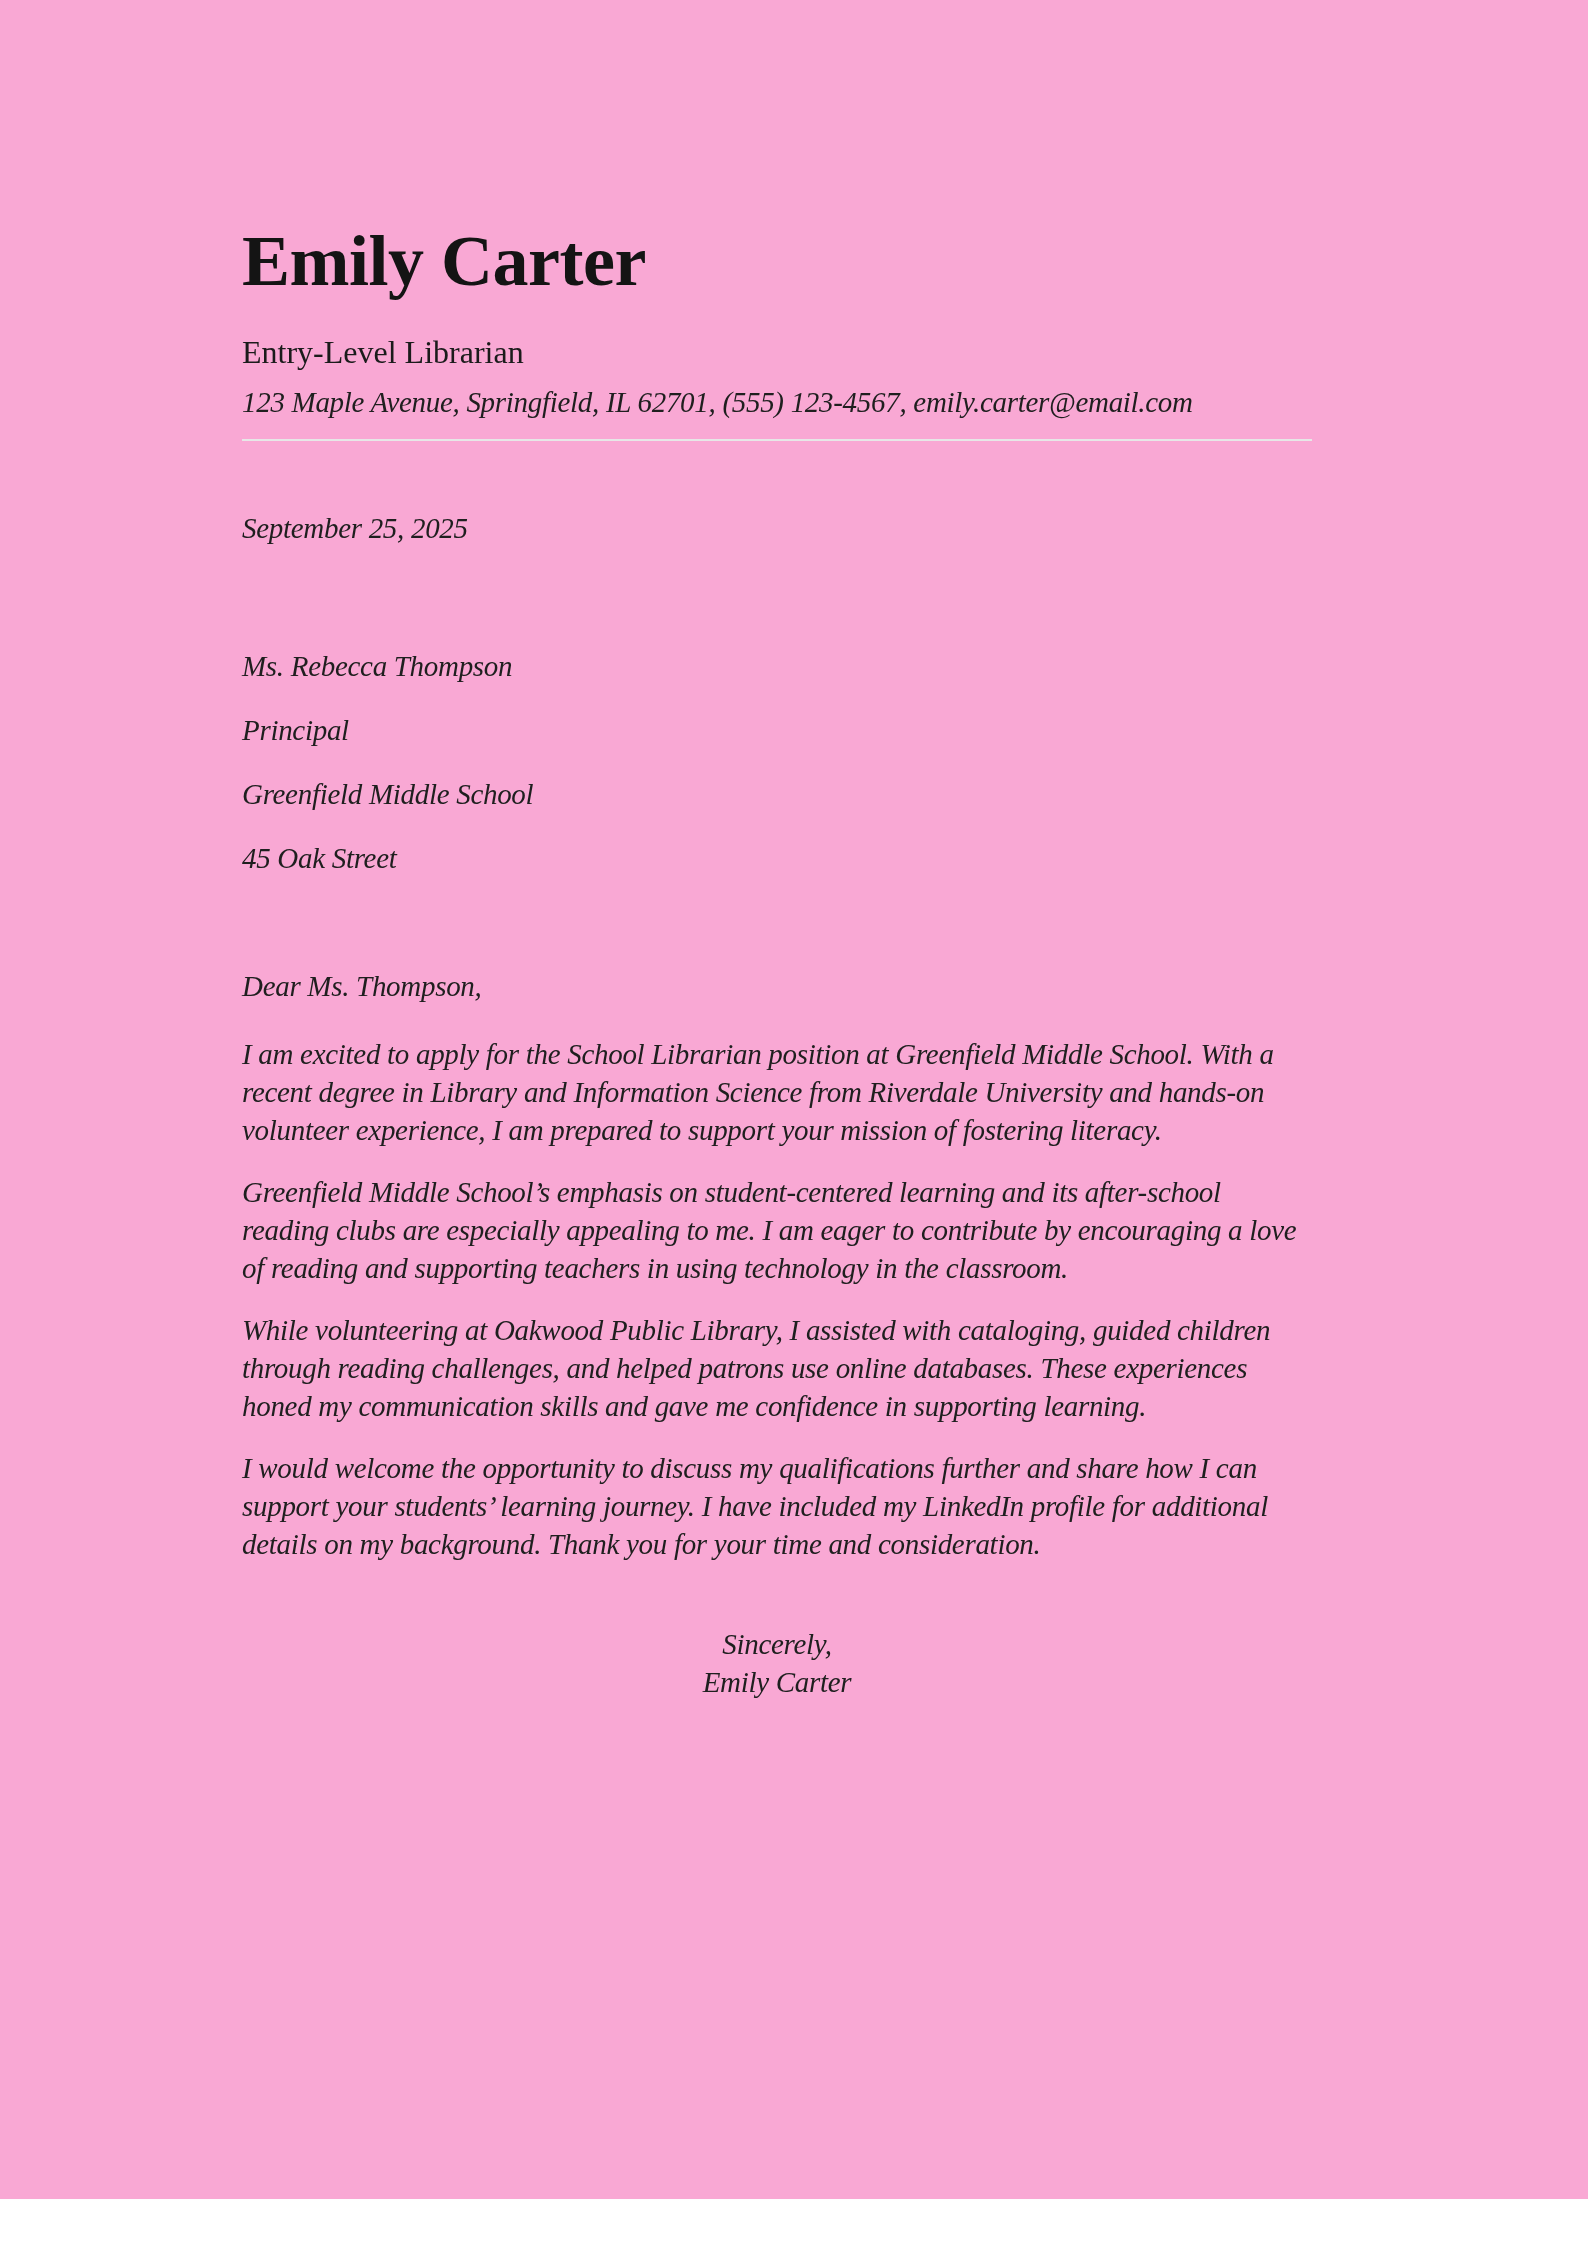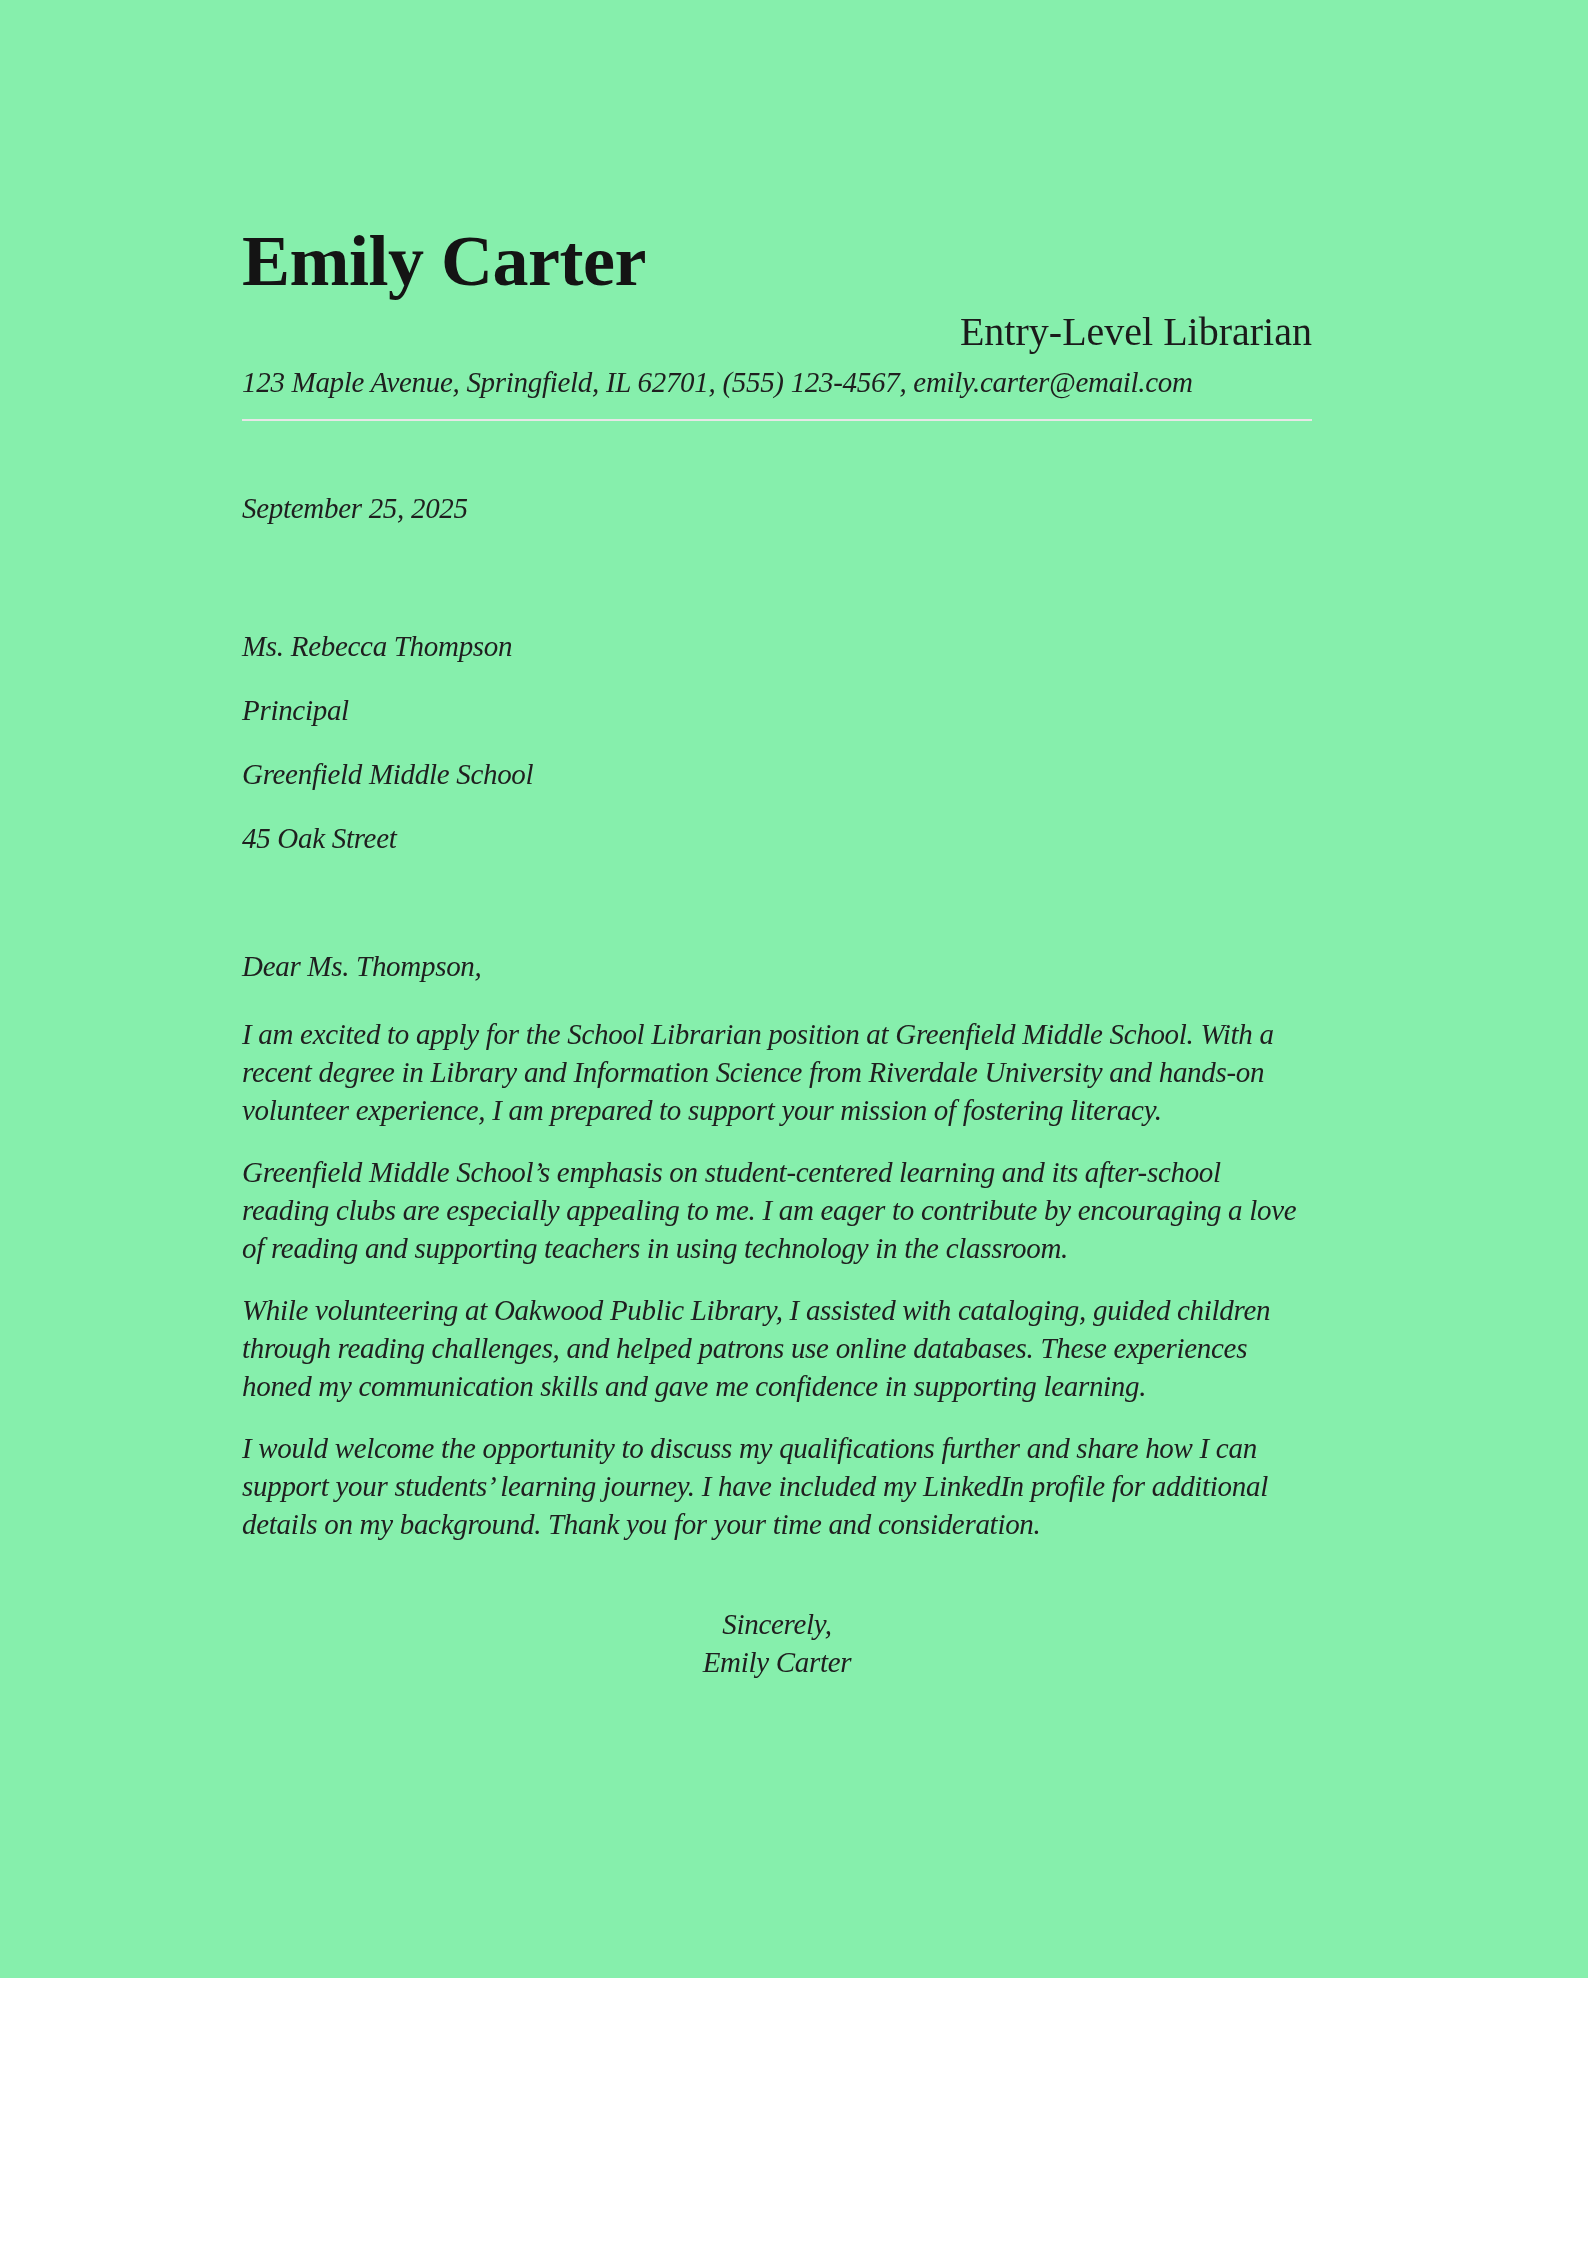--- a/index.html
+++ b/index.html
@@ -18,9 +18,9 @@
   .page {
     box-sizing: border-box;
     width: 1588px;
-    height: 1978px;
+    height: 2199px;
     padding: 225px 278px 0 242px;
-    background: #86efac;
+    background: #f9a8d4;
     overflow: hidden;
   }
   .content {

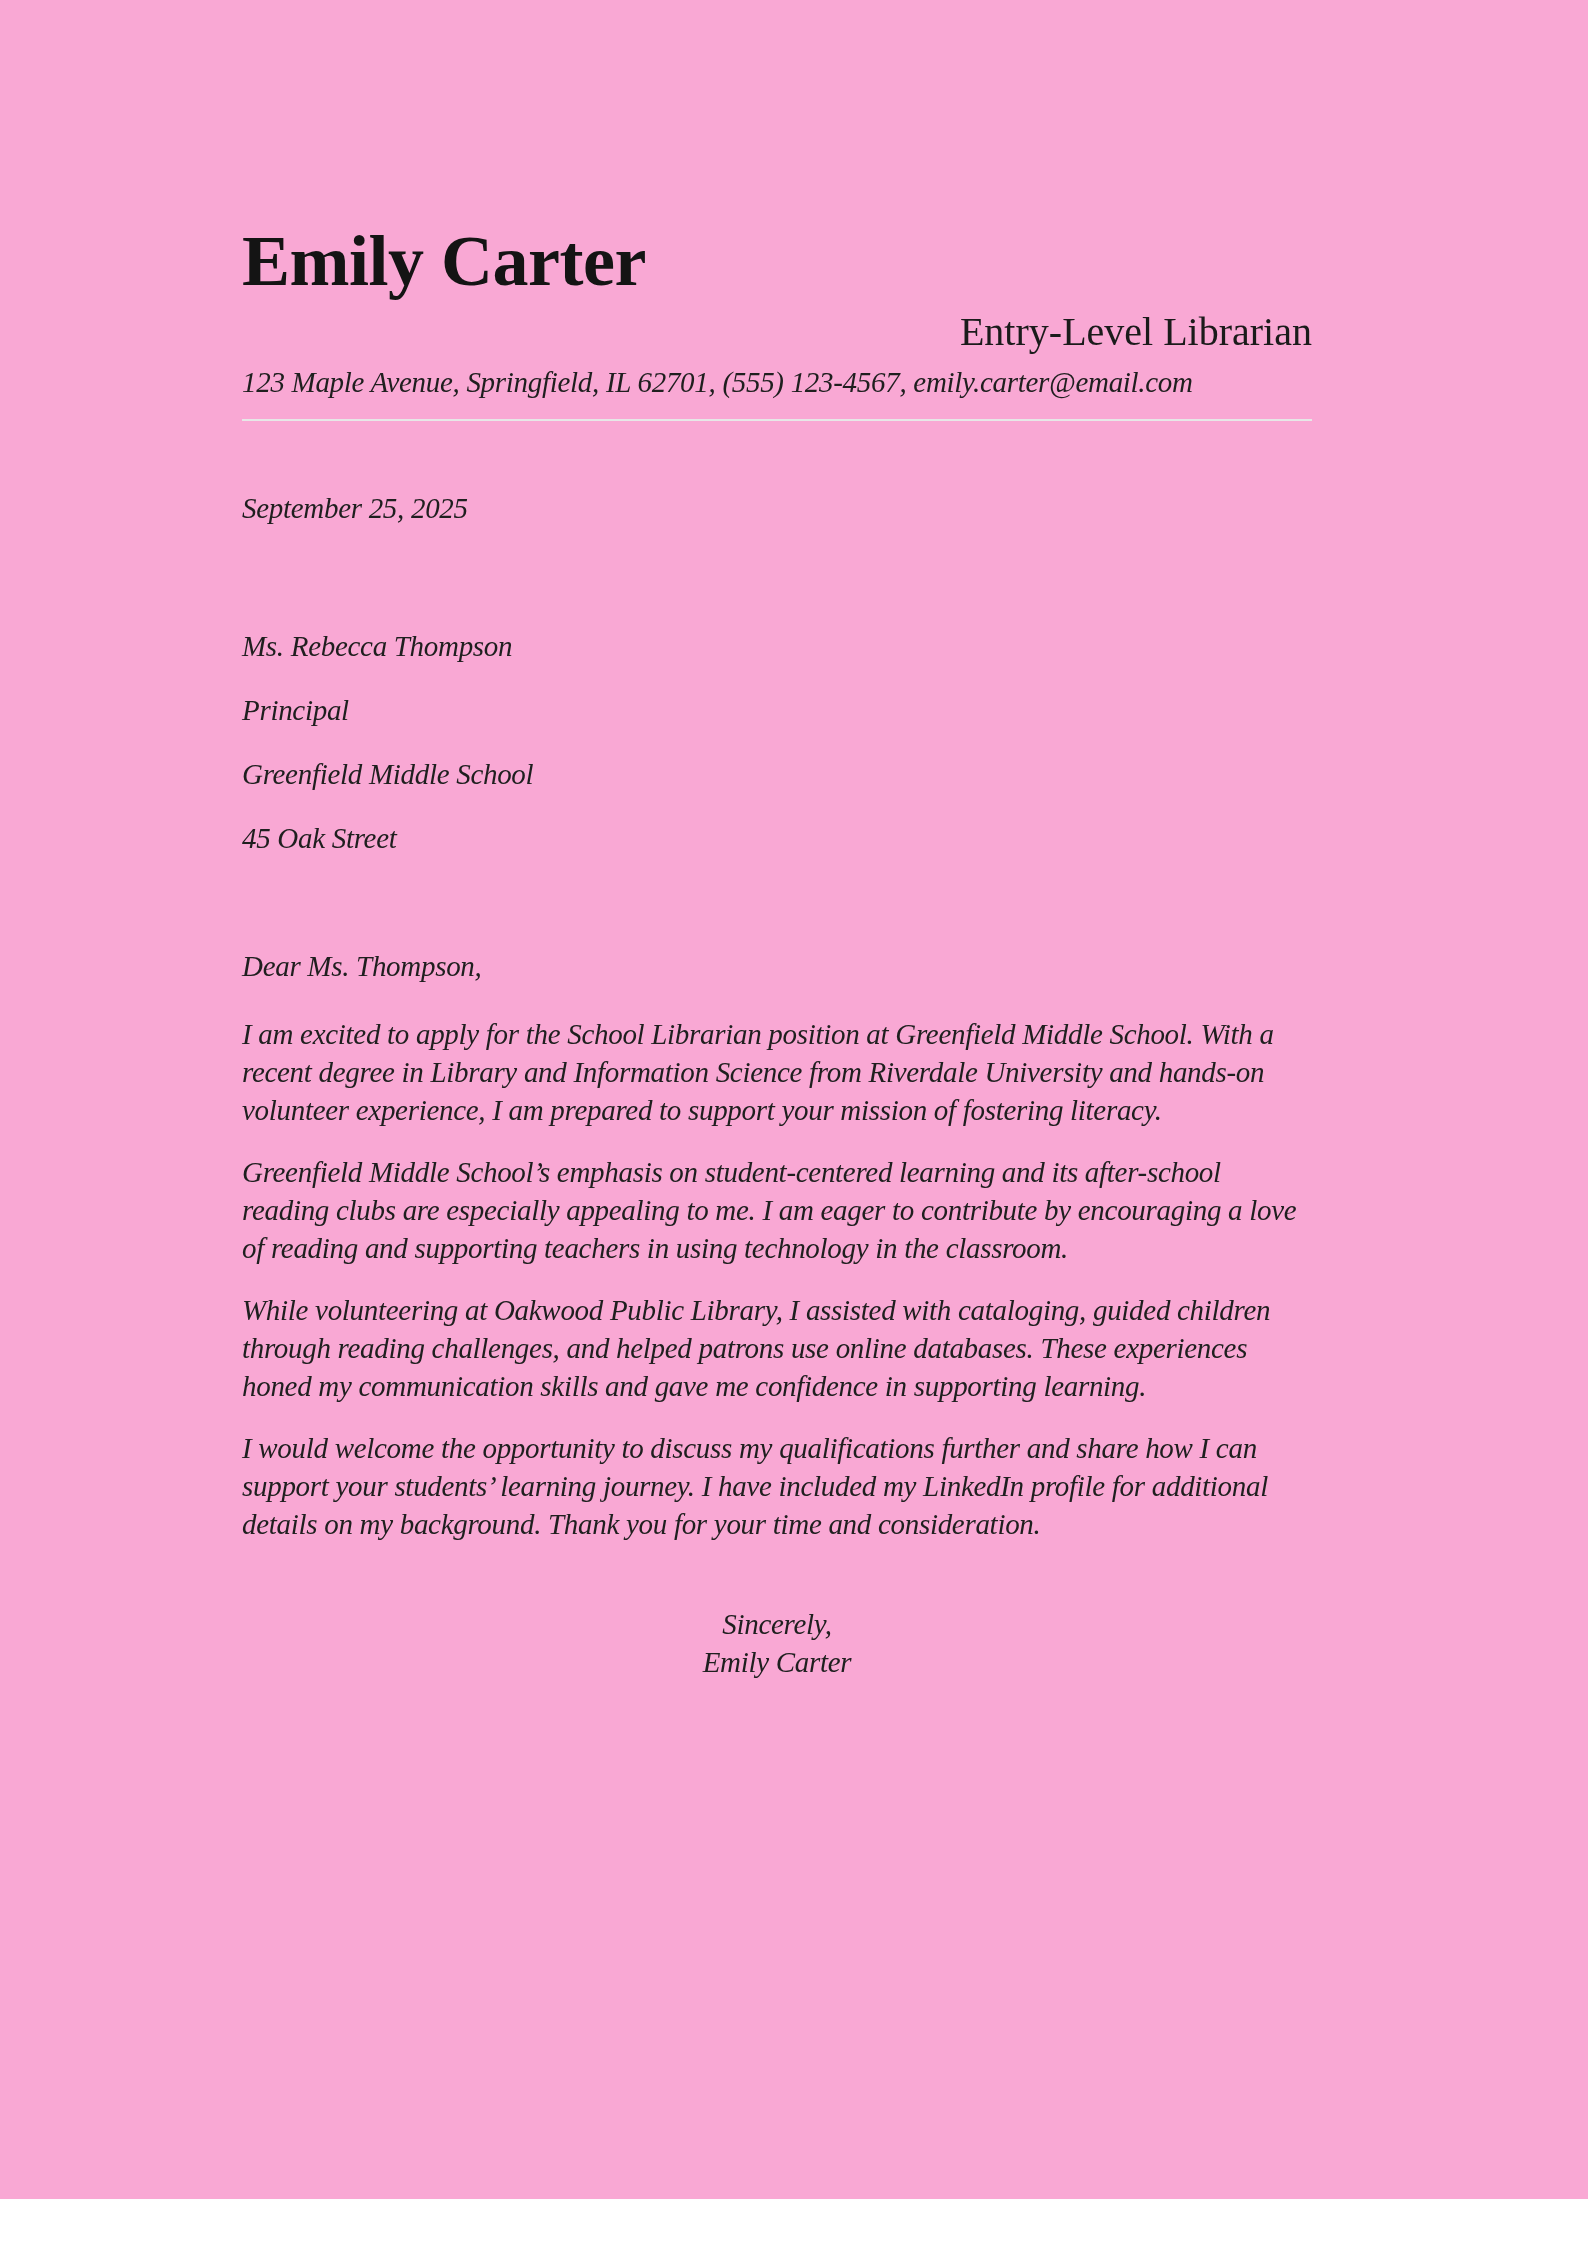--- a/index.html
+++ b/index.html
@@ -36,13 +36,12 @@
     font-style: normal;
   }
   .jobtitle {
-    margin: 16px 0 0 0;
-    font-size: 40px;
+    margin: 36px 0 0 0;
+    font-size: 32px;
     line-height: 38px;
     font-weight: 400;
     color: #1b1b1b;
     font-style: normal;
-    text-align: right;
   }
   .contact {
     margin: 12px 0 0 0;

